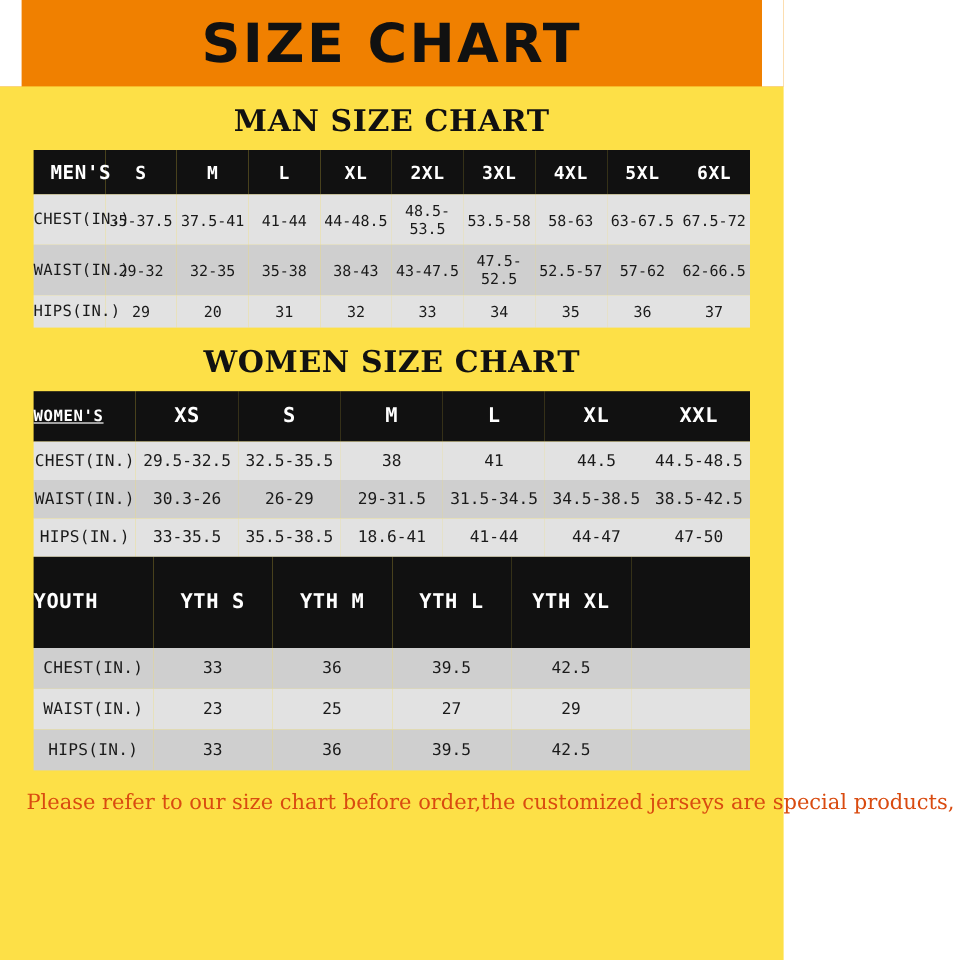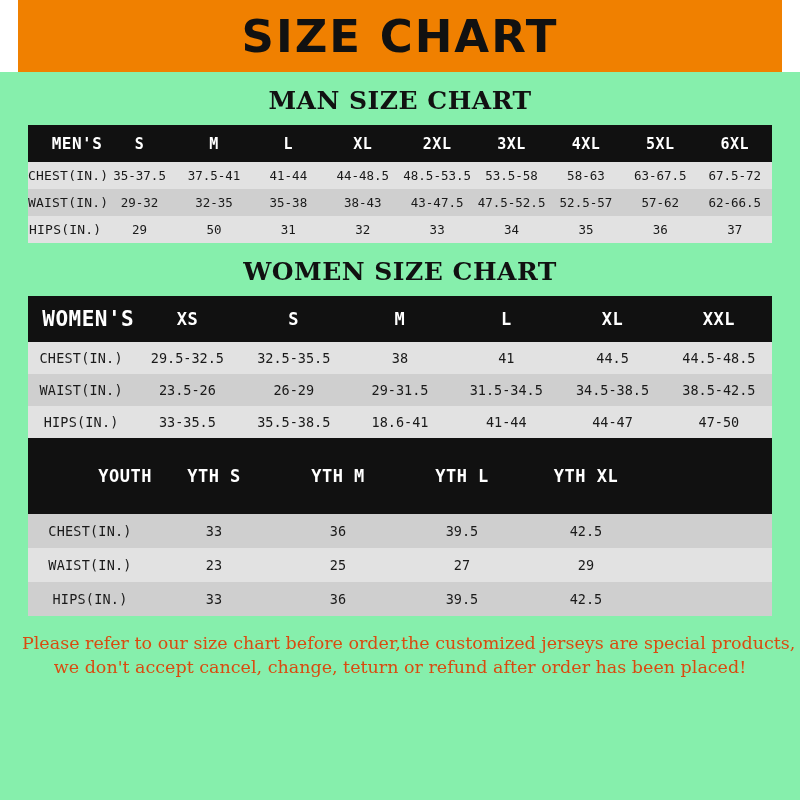--- a/index.html
+++ b/index.html
@@ -15,10 +15,10 @@
   }
   .page {
     position: relative;
-    width: 800px;
+    width: 653px;
     height: 800px;
     box-sizing: border-box;
-    background: #86efac;
+    background: #fde047;
   }
   
   .header-band {

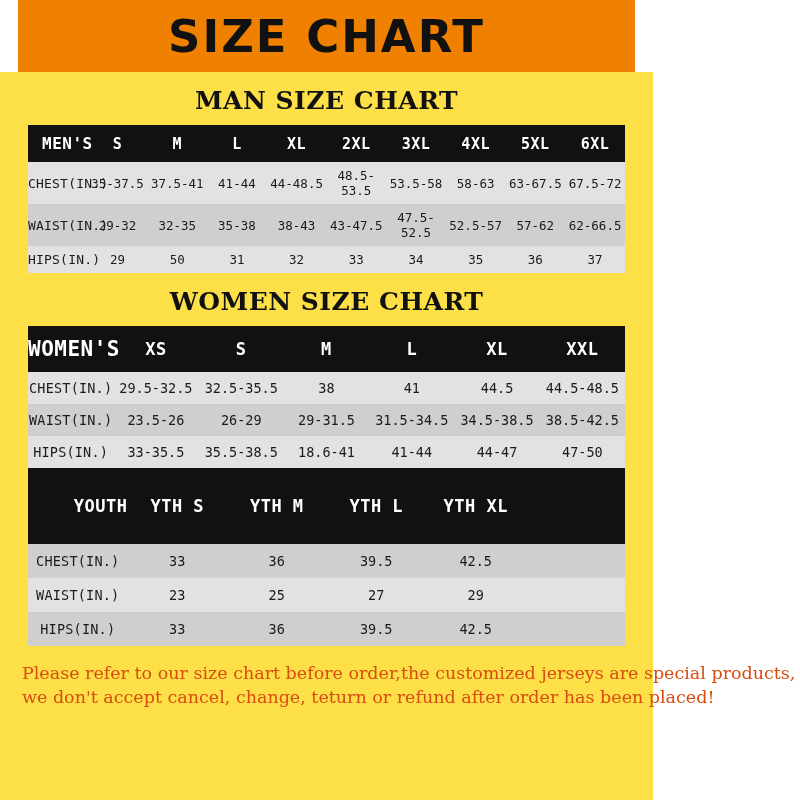--- a/index.html
+++ b/index.html
@@ -80,7 +80,7 @@
     letter-spacing: 0.5px;
   }
   table.size-table tr.head-row td.rowlabel {
-    text-align: right;
+    text-align: left;
     padding-left: 14px;
     font-size: 16px;
   }

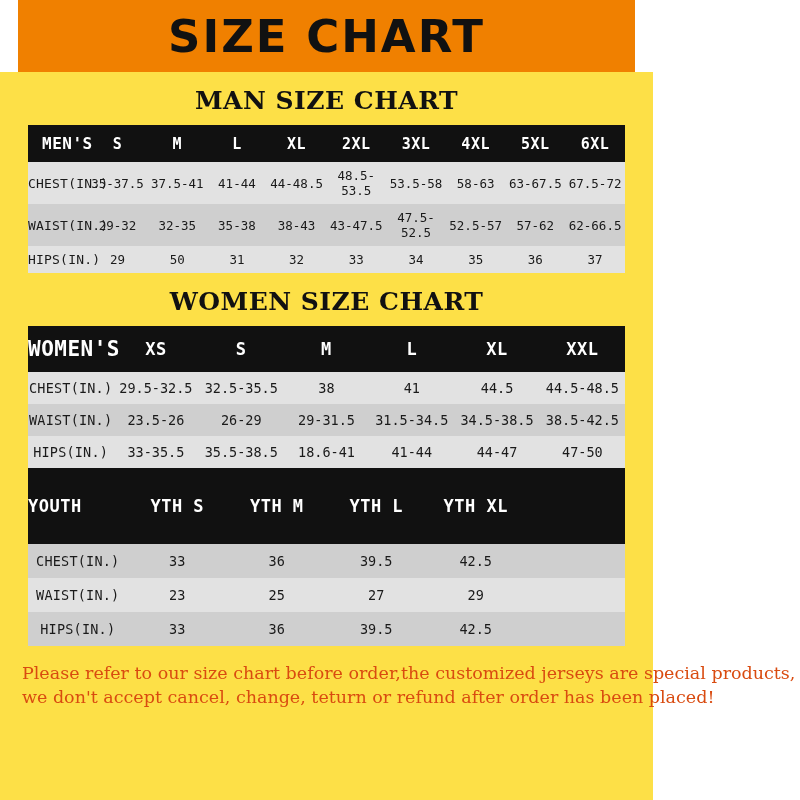--- a/index.html
+++ b/index.html
@@ -173,7 +173,7 @@
       <tr class="body-row shade-light">
         <td class="rowlabel">HIPS(IN.)</td>
         <td>29</td>
-        <td>50</td>
+        <td>20</td>
         <td>31</td>
         <td>32</td>
         <td>33</td>

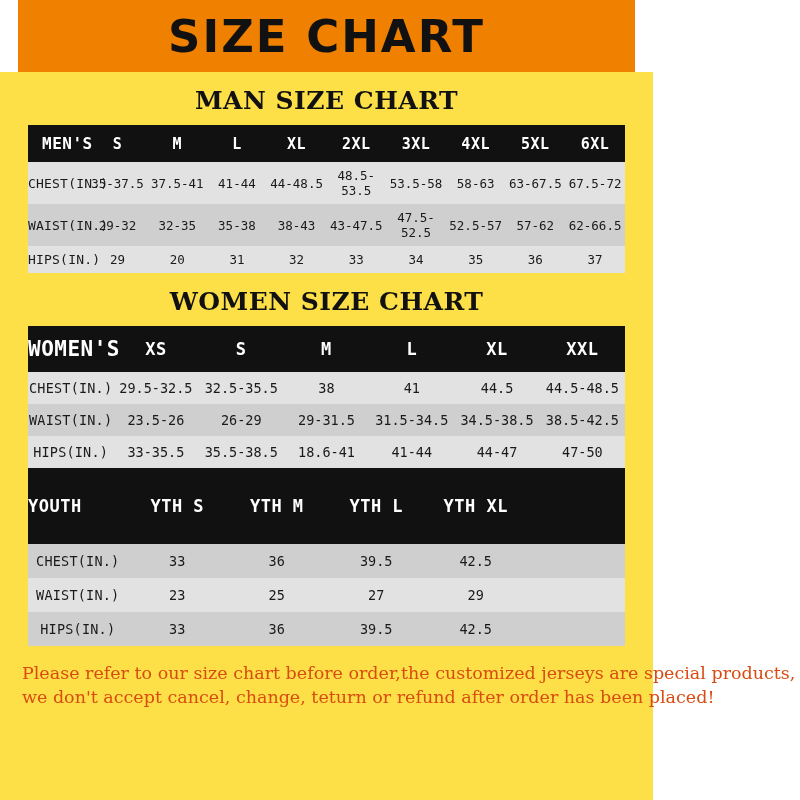--- a/index.html
+++ b/index.html
@@ -102,7 +102,7 @@
   
   #women-table tr.body-row td { font-size: 13.5px; padding: 8px 0; }
   #women-table tr.head-row td { font-size: 17px; padding: 11px 0; }
-  #women-table tr.head-row td.rowlabel { font-size: 21px; }
+  #women-table tr.head-row td.rowlabel { font-size: 13px; text-decoration: underline; }
 
   #youth-table tr.body-row td { font-size: 13.5px; padding: 9px 0; }
   #youth-table tr.head-row td { font-size: 17px; padding: 28px 0; }

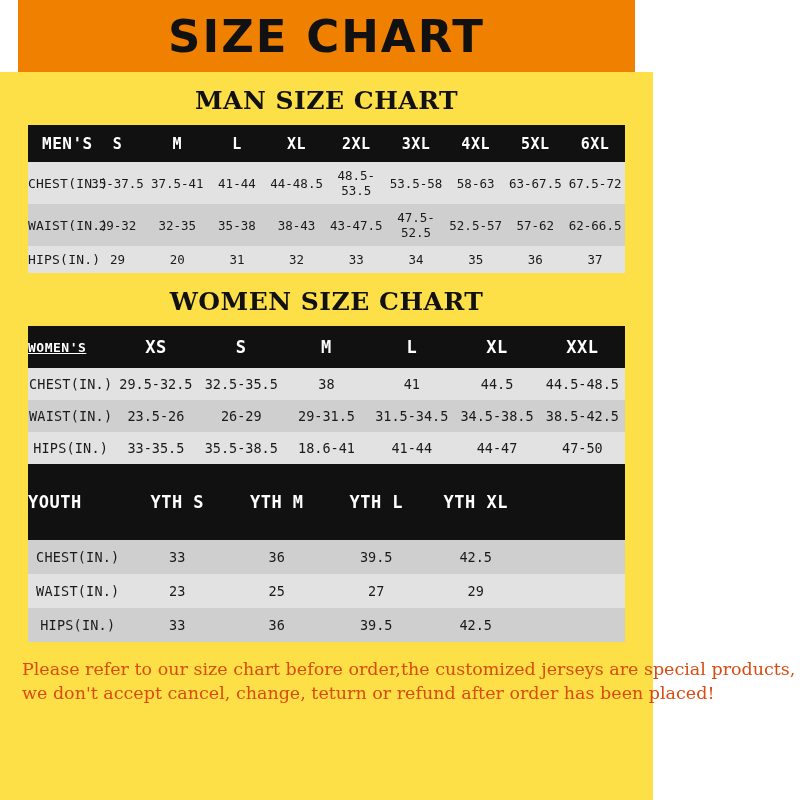--- a/index.html
+++ b/index.html
@@ -210,7 +210,7 @@
       </tr>
       <tr class="body-row shade-dark">
         <td class="rowlabel">WAIST(IN.)</td>
-        <td>23.5-26</td>
+        <td>30.3-26</td>
         <td>26-29</td>
         <td>29-31.5</td>
         <td>31.5-34.5</td>

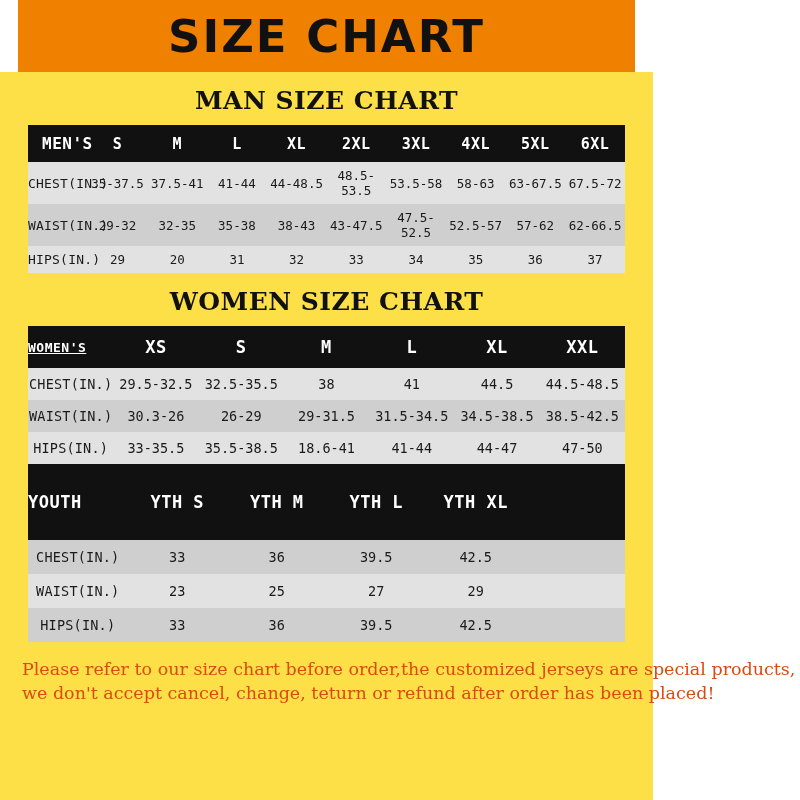--- a/index.html
+++ b/index.html
@@ -271,7 +271,6 @@
 
   <div class="footer-note">
     <div>Please refer to our size chart before order,the customized jerseys are special products,</div>
-    <div>we don't accept cancel, change, teturn or refund after order has been placed!</div>
   </div>
 
 </div>

